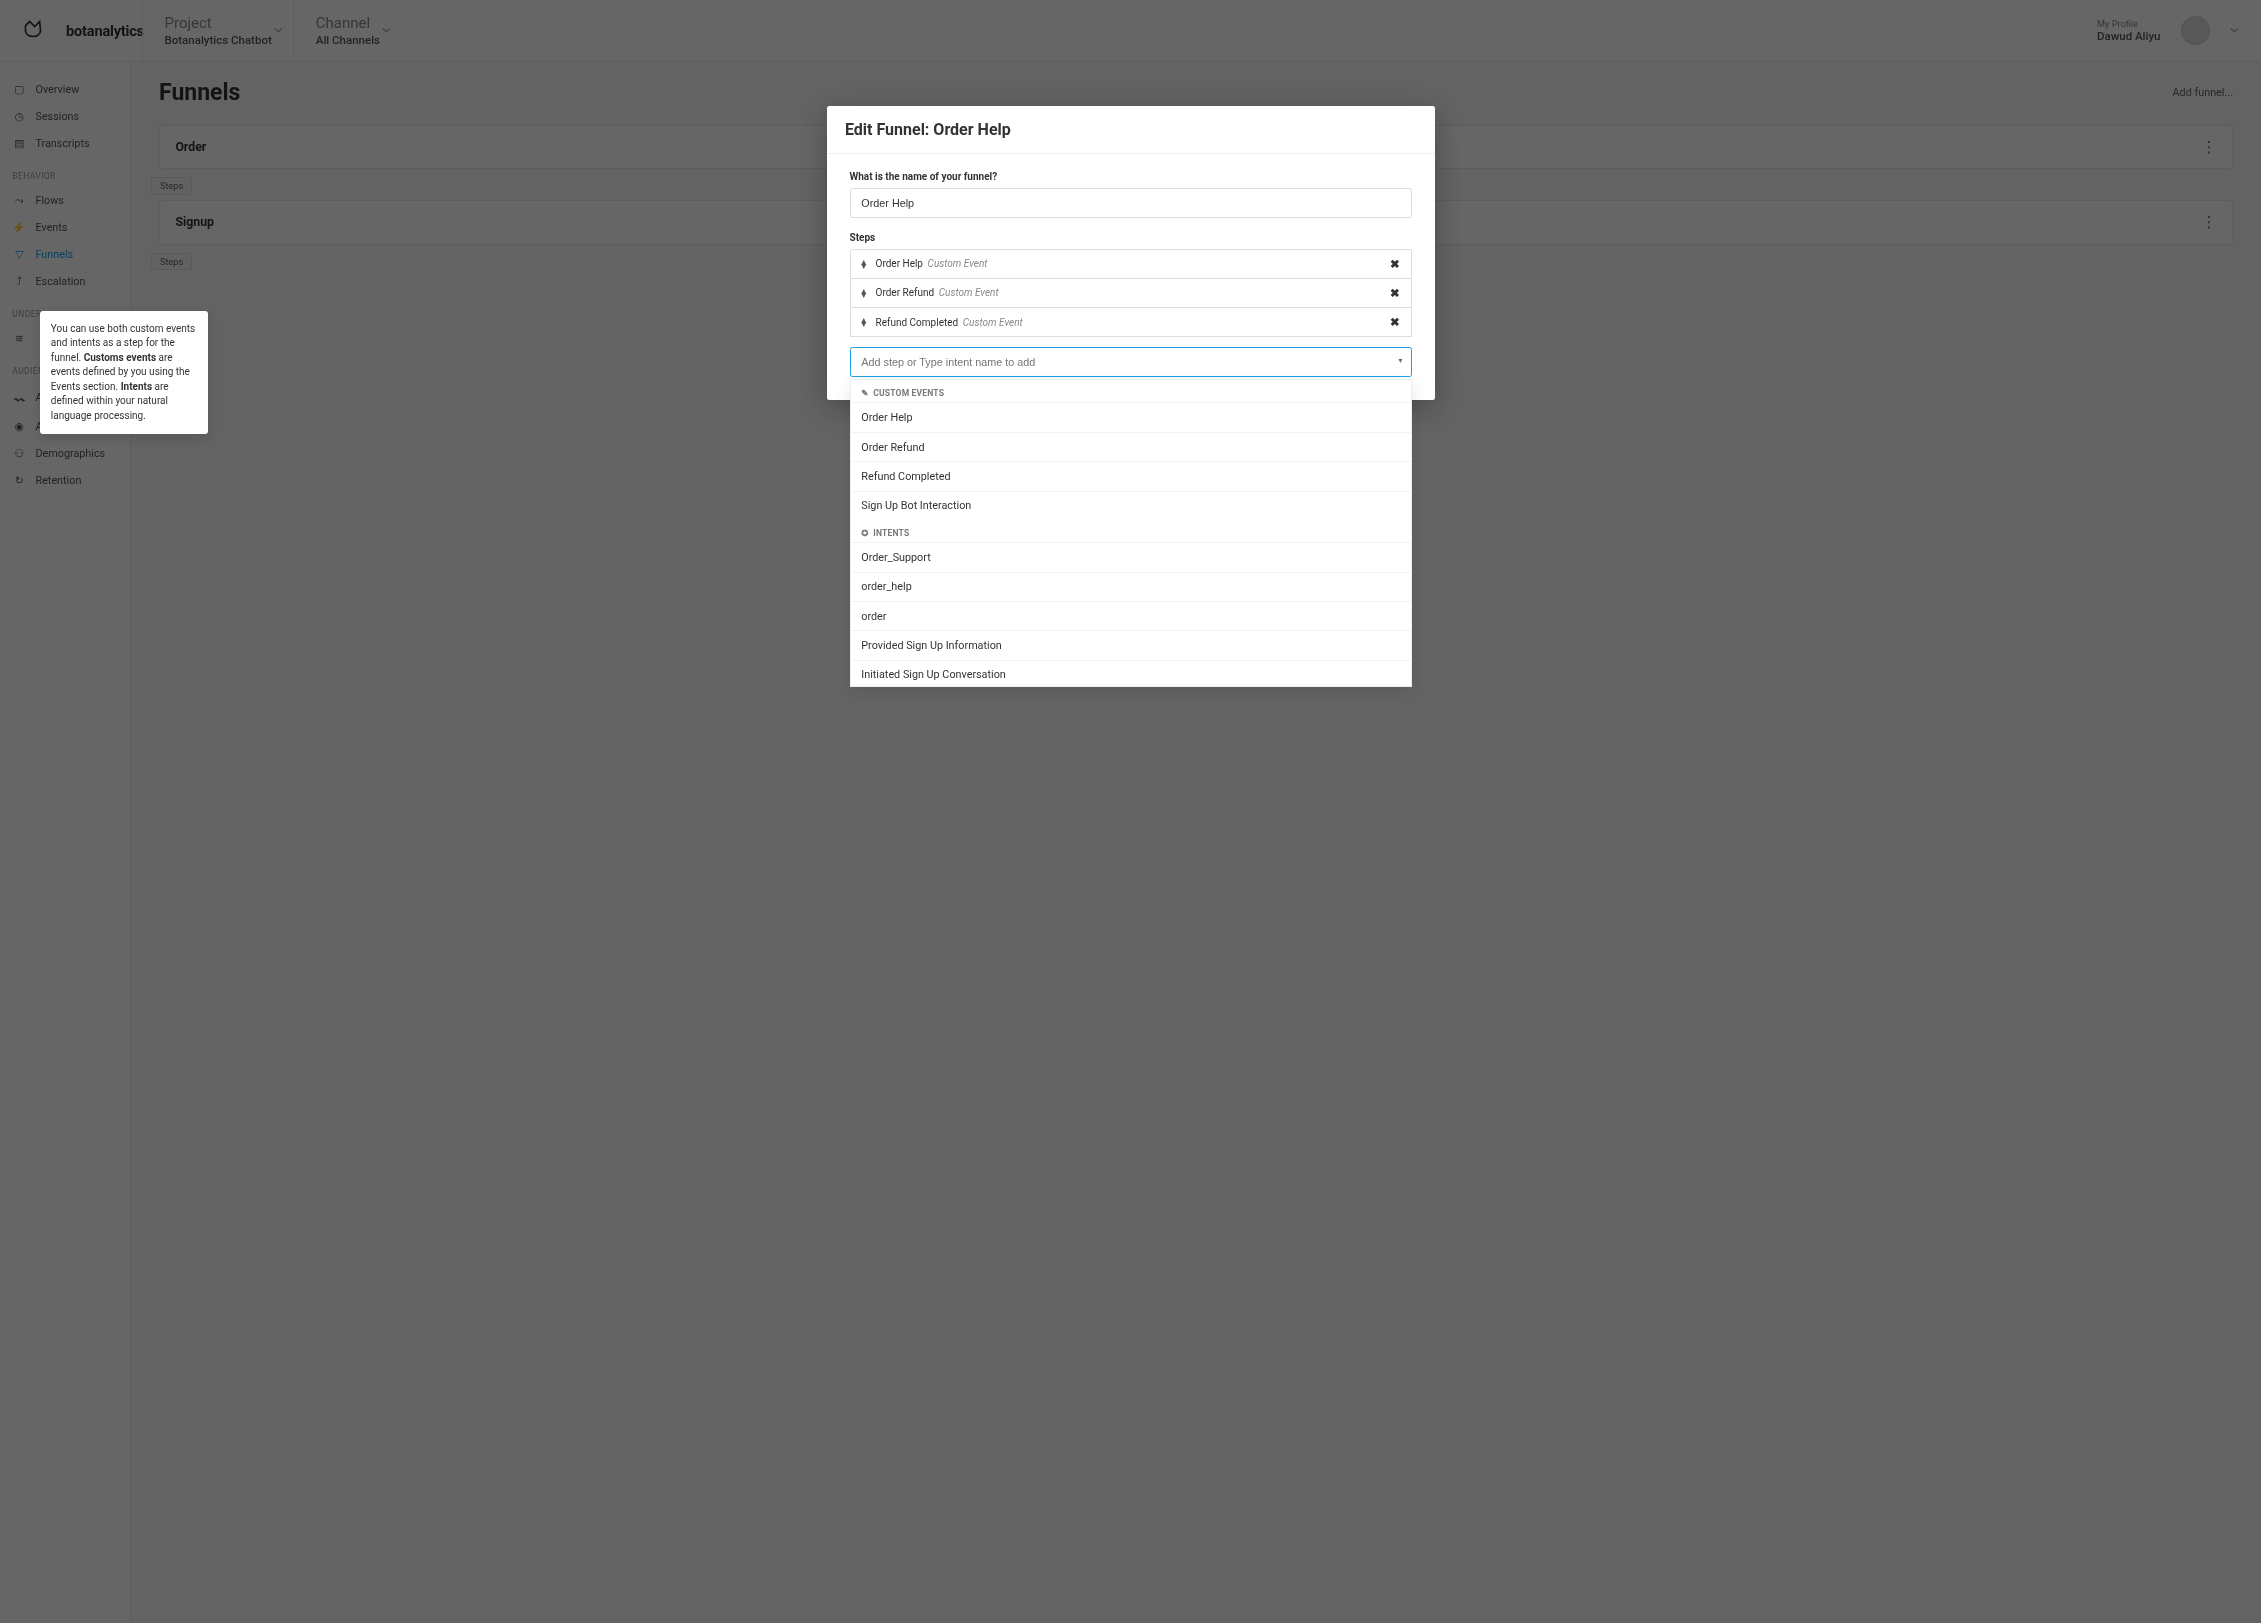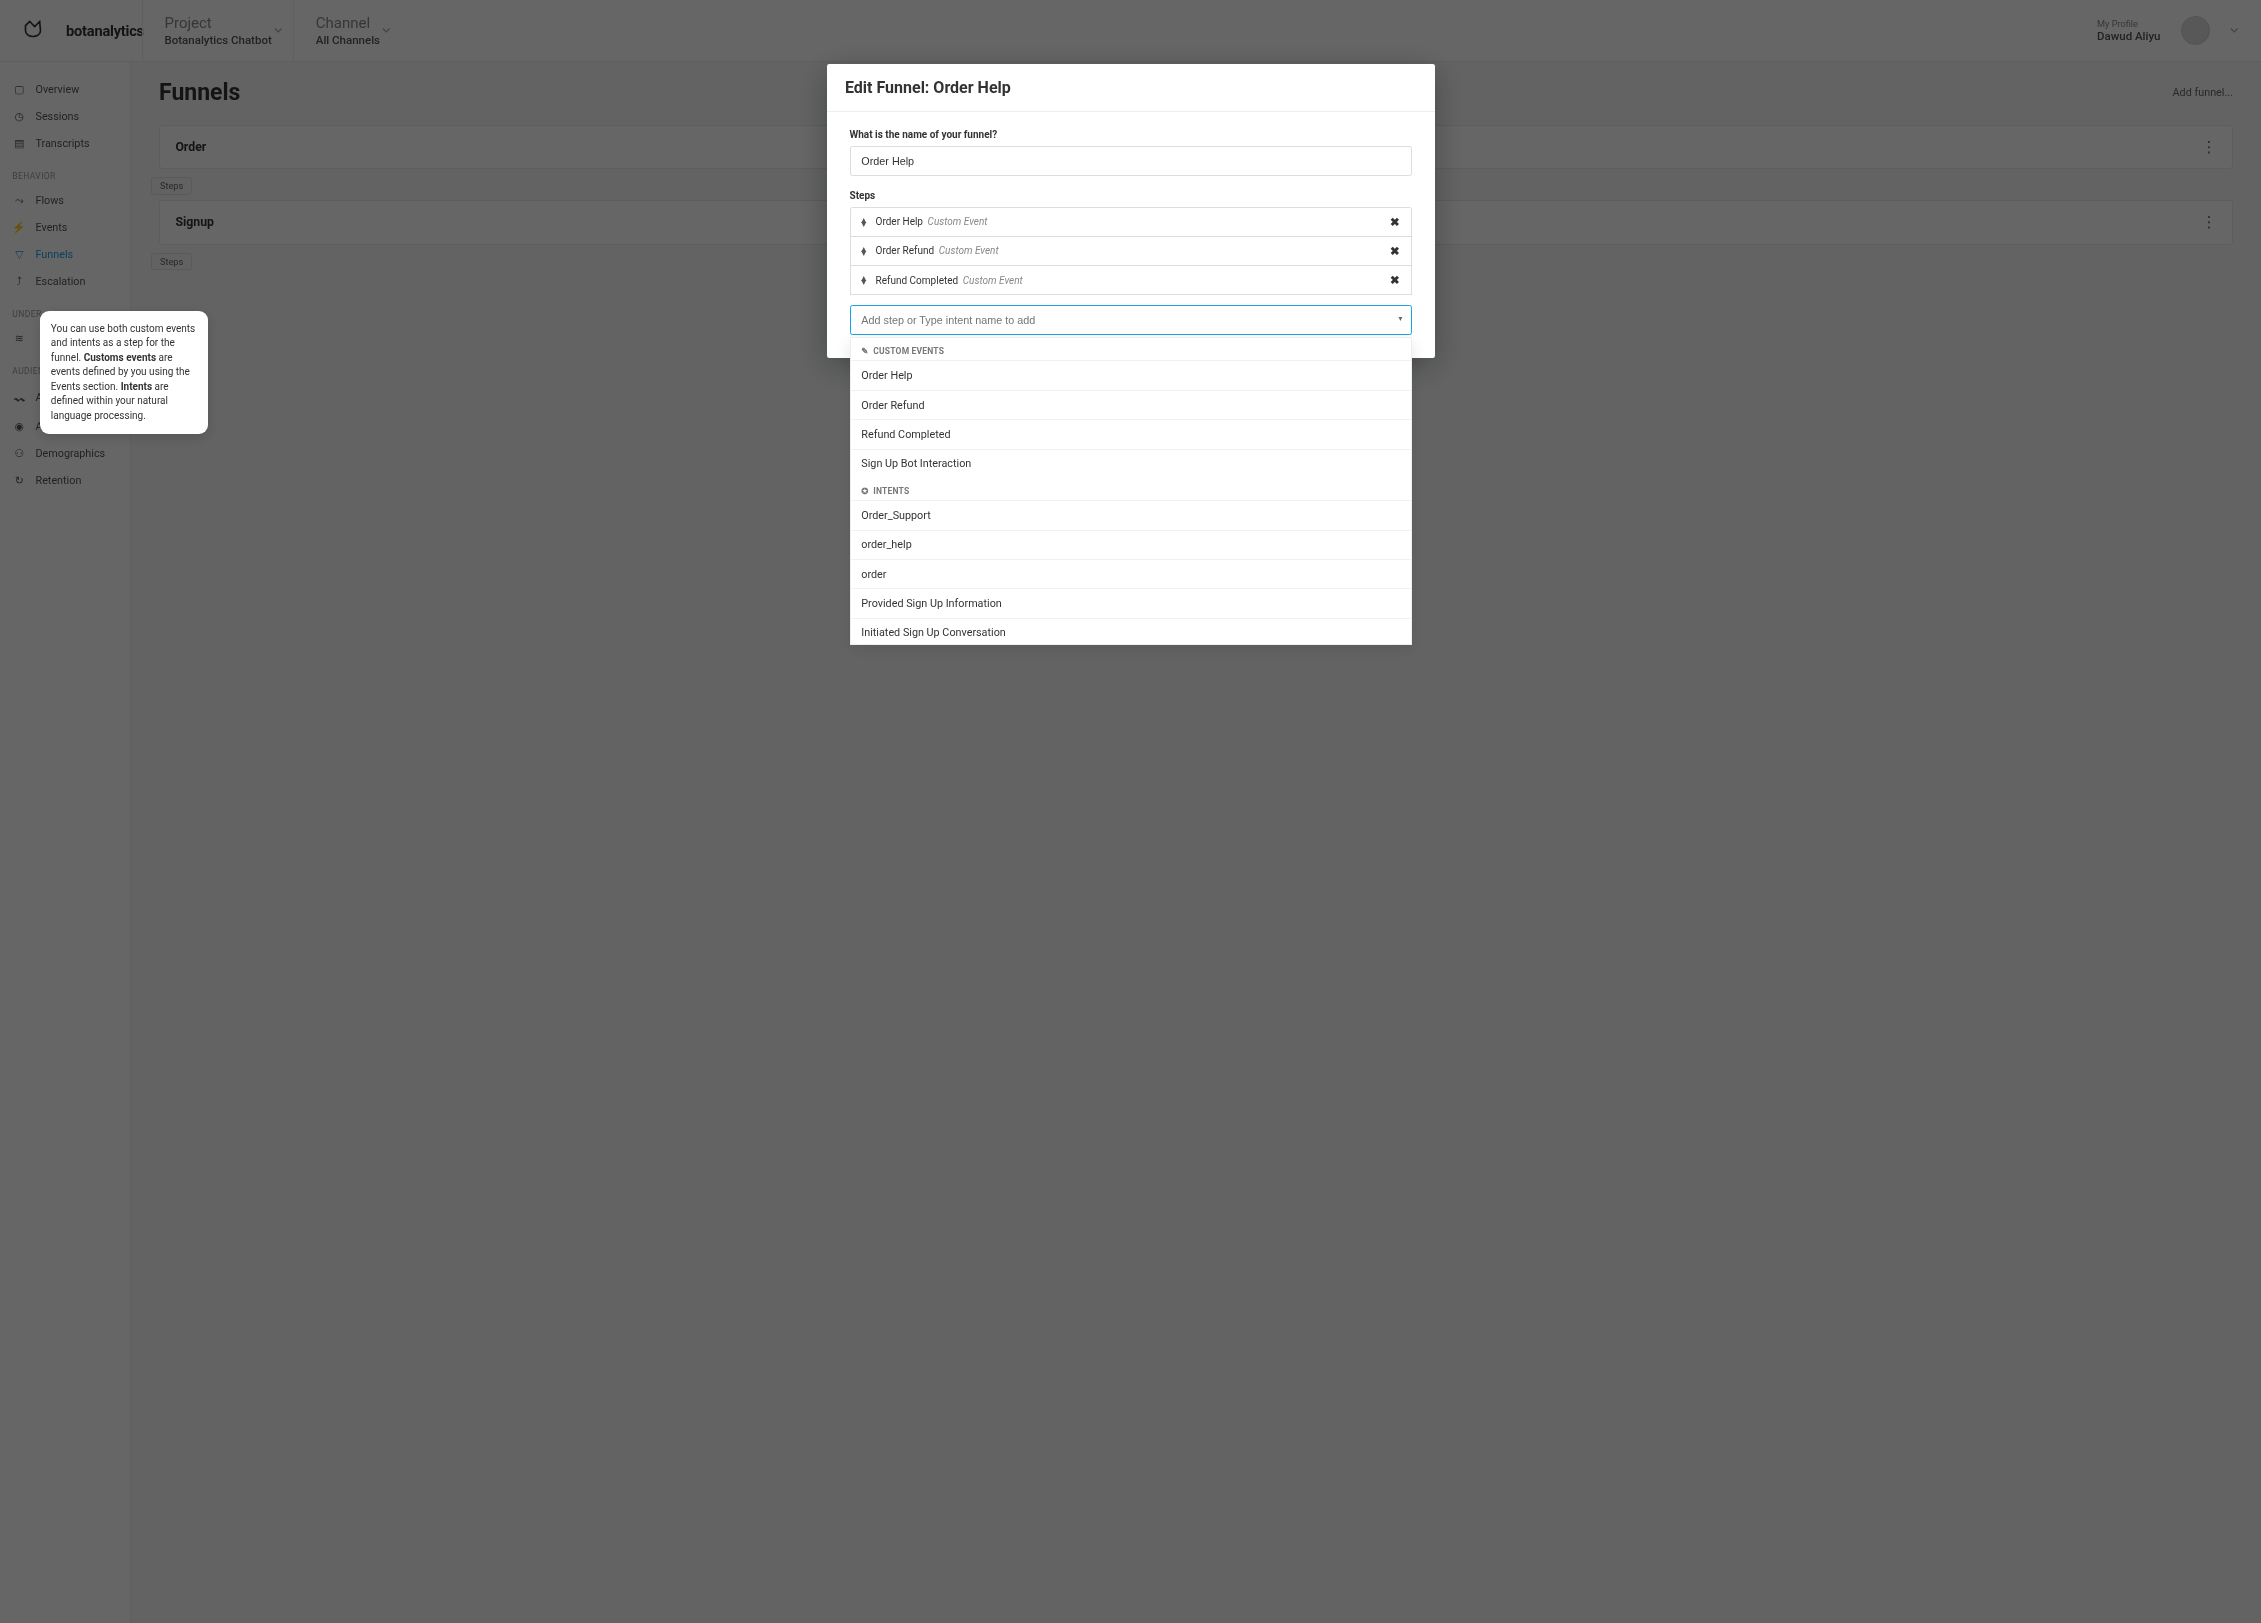--- a/index.html
+++ b/index.html
@@ -41,7 +41,7 @@
 .steps-tag span { background: #f4f4f4; border: 0.8px solid #e0e0e0; padding: 2.3px 7.7px; font-size: 9.2px; color: #666; border-radius: 2.3px; }
 
 
-.overlay { position: fixed; inset: 0; background: rgba(0,0,0,0.6); display: flex; align-items: flex-start; justify-content: center; padding-top: 64px; }
+.overlay { position: fixed; inset: 0; background: rgba(0,0,0,0.6); display: flex; align-items: flex-start; justify-content: center; padding-top: 106px; }
 .modal { width: 608px; background: #fff; border-radius: 2.3px; box-shadow: 0 7.7px 31px rgba(0,0,0,0.3); }
 .modal-head { padding: 14px 18.5px; border-bottom: 0.8px solid #eee; }
 .modal-title { font-size: 16px; font-weight: 700; color: #333; }

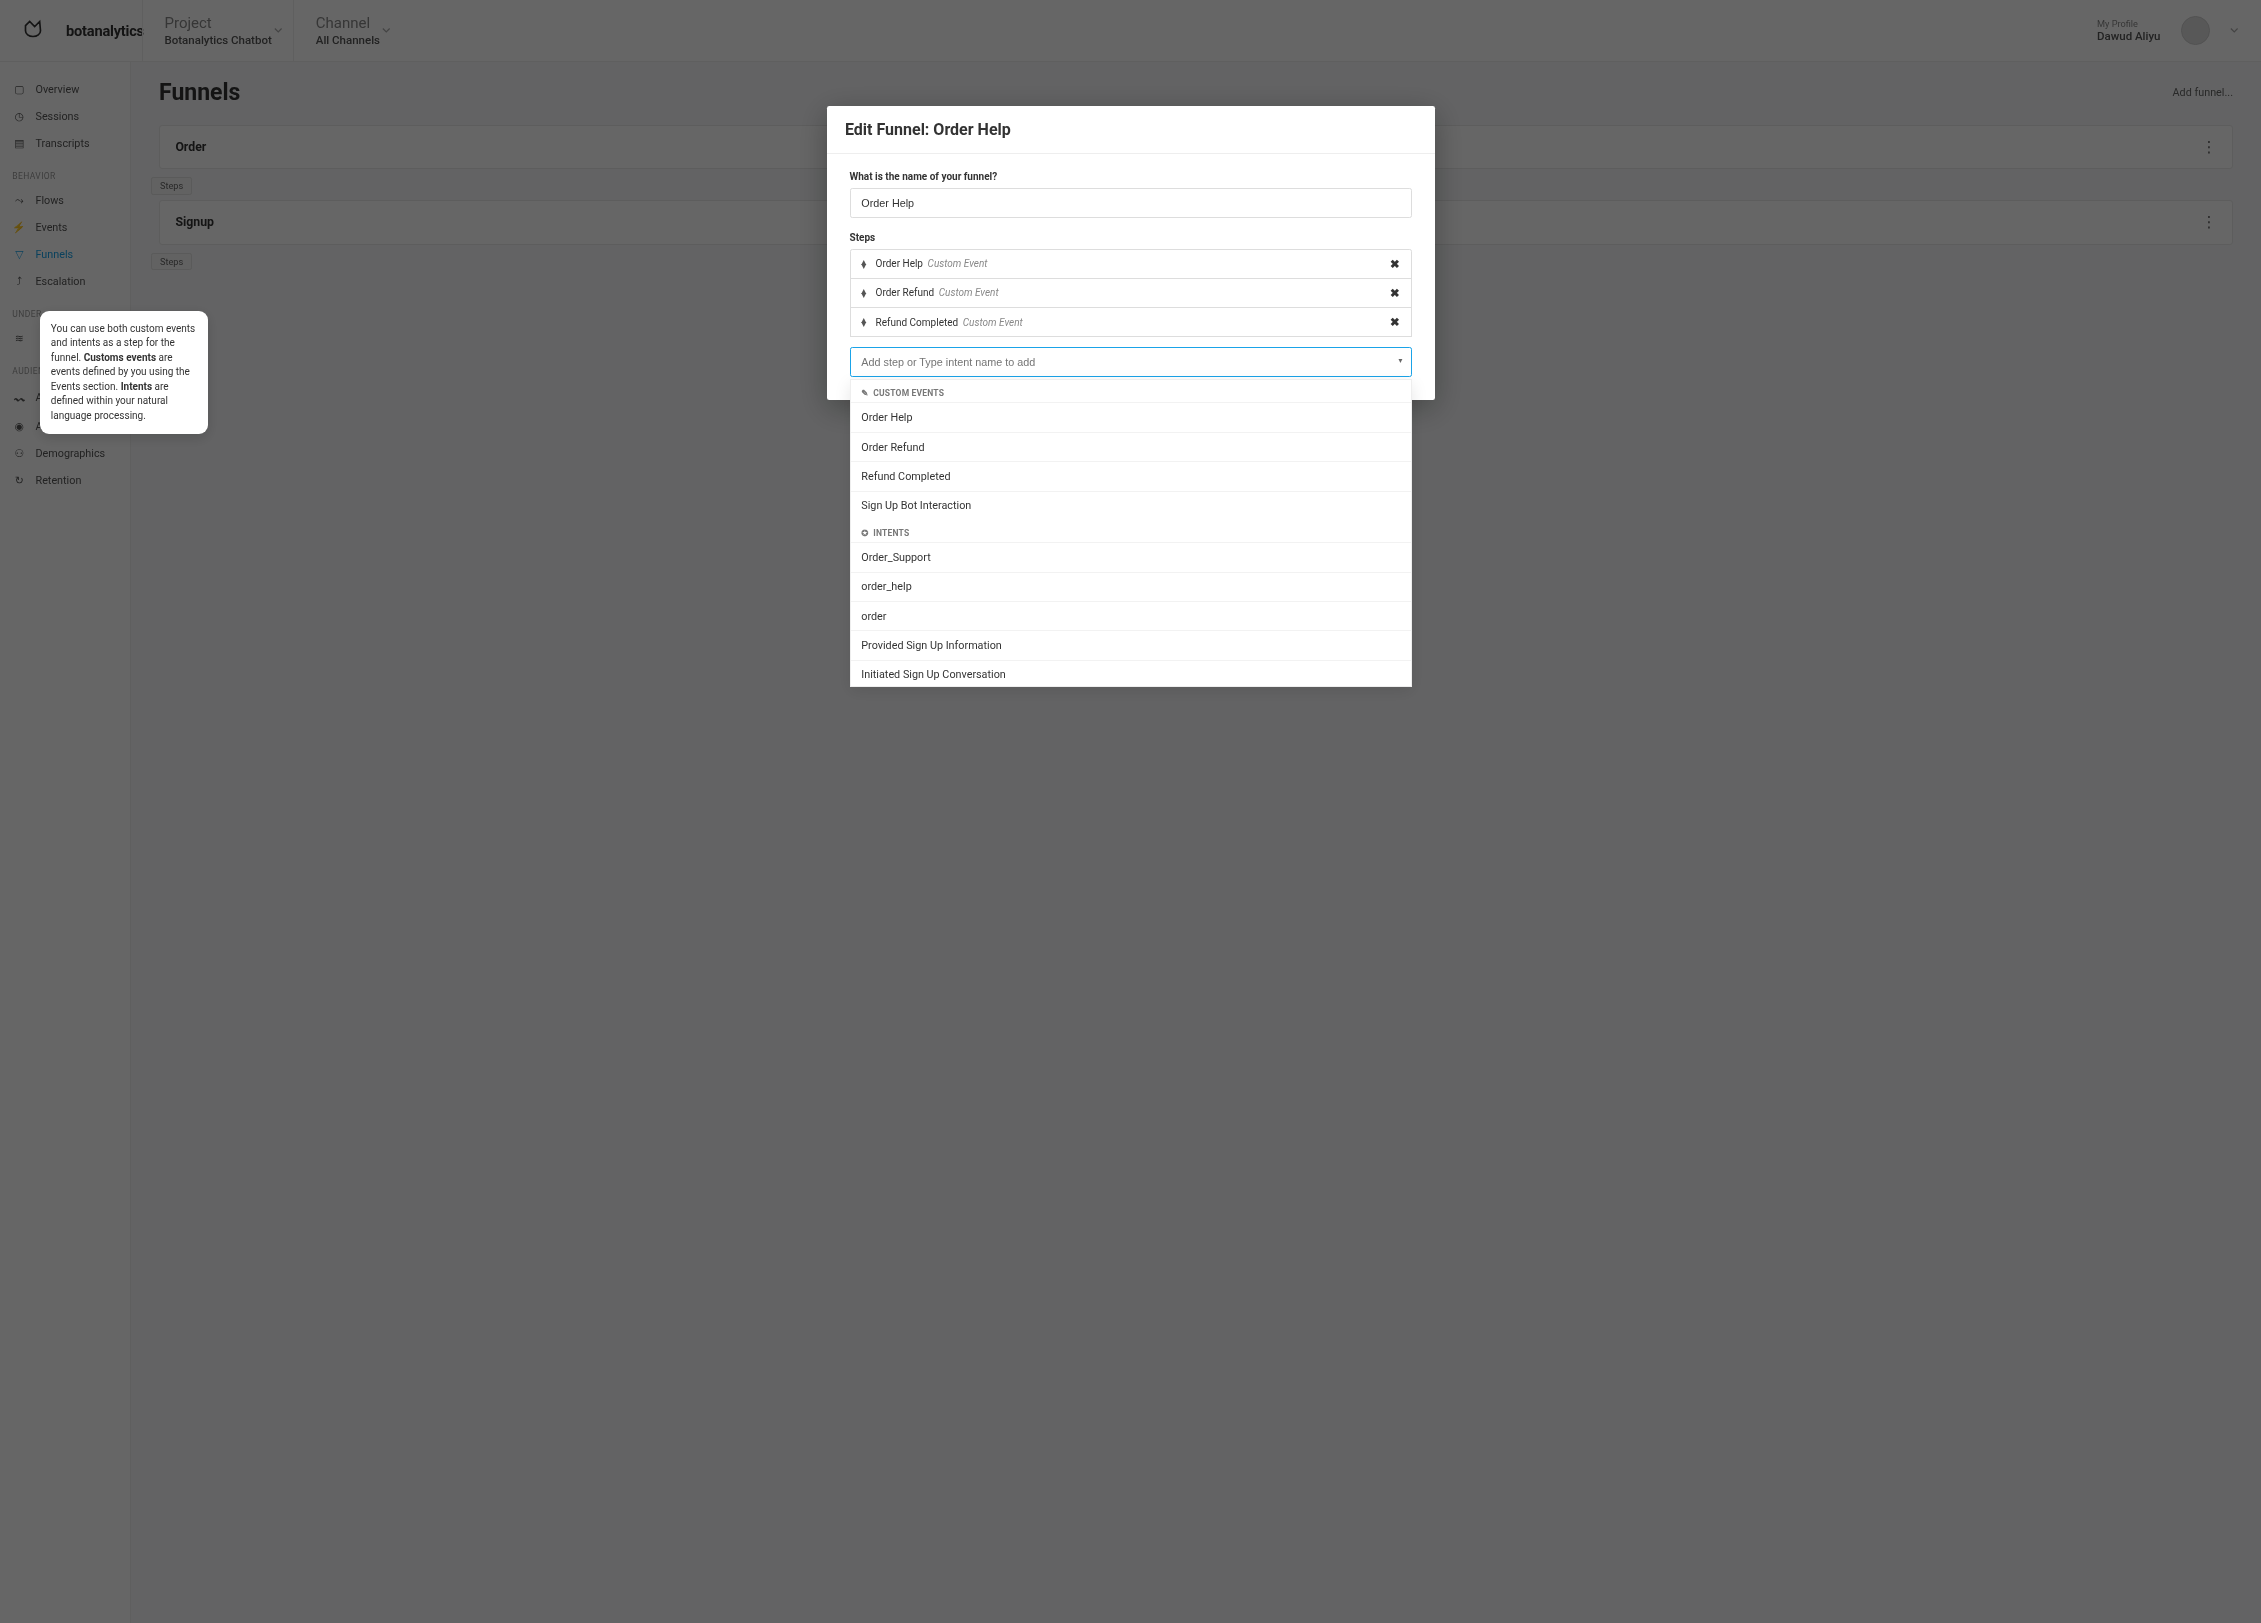--- a/index.html
+++ b/index.html
@@ -65,7 +65,7 @@
 .dropdown-item { padding: 7.7px 10.8px; font-size: 10.8px; color: #333; border-top: 0.8px solid #f2f2f2; cursor: pointer; }
 
 
-.tooltip-pop { position: fixed; left: 40px; top: 311px; width: 168px; background: #fff; padding: 10.8px; font-size: 10px; color: #333; line-height: 1.45; box-shadow: 0 3.1px 12.3px rgba(0,0,0,0.15); border-radius: 9px; z-index: 2000; }
+.tooltip-pop { position: fixed; left: 40px; top: 311px; width: 168px; background: #fff; padding: 10.8px; font-size: 10px; color: #333; line-height: 1.45; box-shadow: 0 3.1px 12.3px rgba(0,0,0,0.15); border-radius: 3px; z-index: 2000; }
 .tooltip-pop::after { content: ''; position: absolute; right: -5.4px; top: 37px; border: 5.4px solid transparent; border-left-color: #fff; }
 .tooltip-pop b { font-weight: 700; }
 

